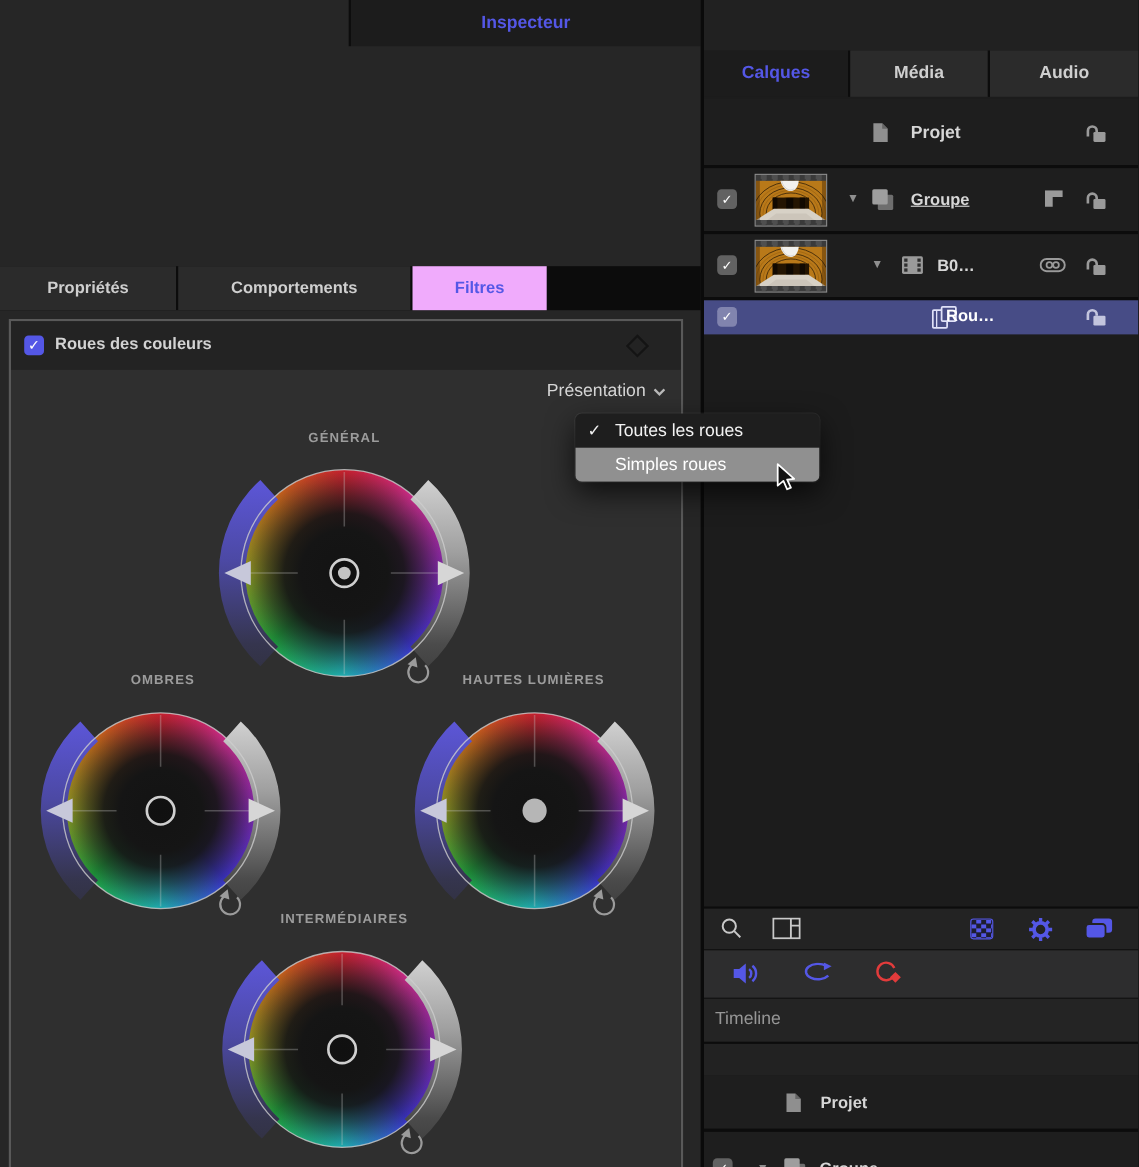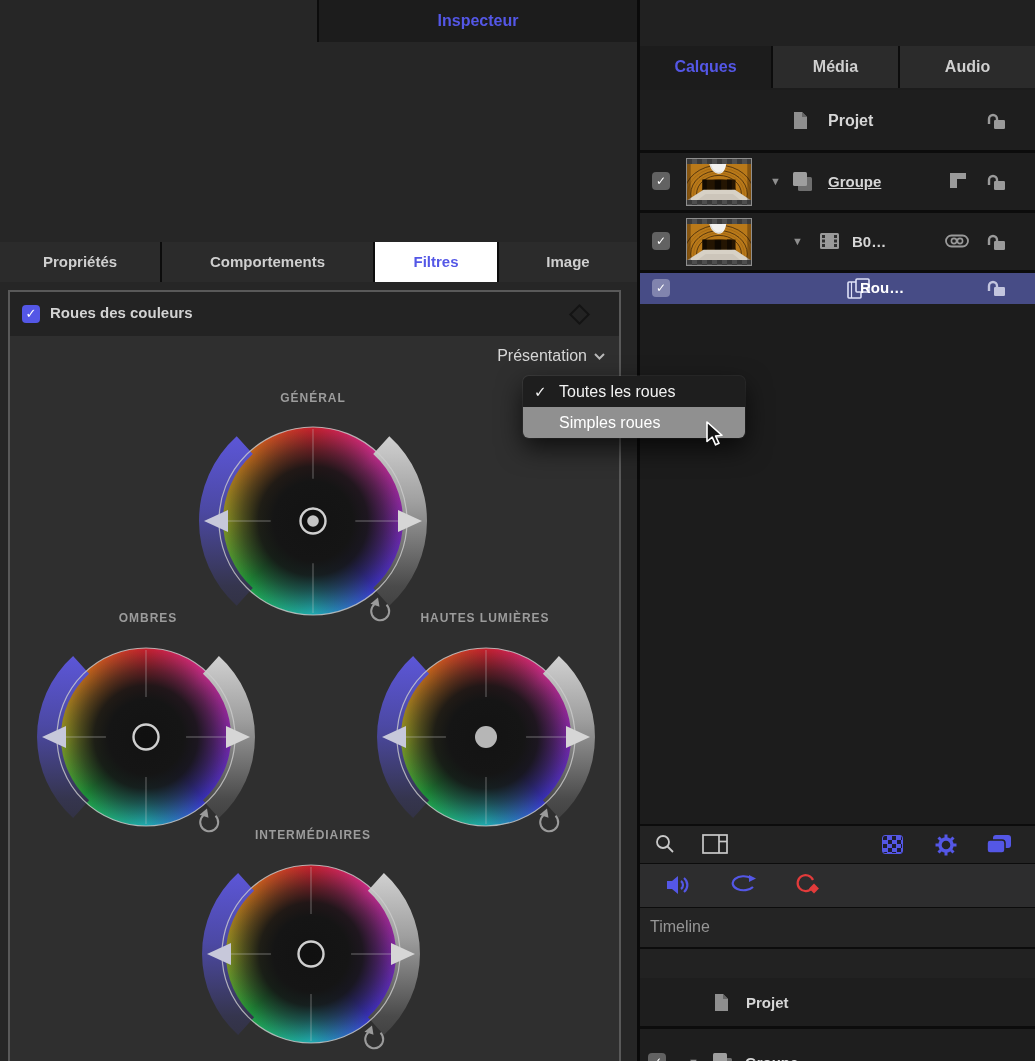--- a/index.html
+++ b/index.html
@@ -24,7 +24,7 @@
   .tabbar2{position:absolute;left:0;top:242px;width:637px;height:40px;background:#0c0c0c;}
   .tab2{position:absolute;top:0;height:40px;line-height:40px;text-align:center;background:#2b2b2b;
     color:#cfcfcf;font-size:15px;font-weight:700;}
-  .tab2.active{background:#ffffff;color:#5457e6;text-align:center;}
+  .tab2.active{background:#f0abfc;color:#5457e6;text-align:center;}
 
   .filter-box{position:absolute;left:8px;top:290px;width:613px;height:775px;border:2px solid #595959;
     box-sizing:border-box;background:#232323;overflow:hidden;}

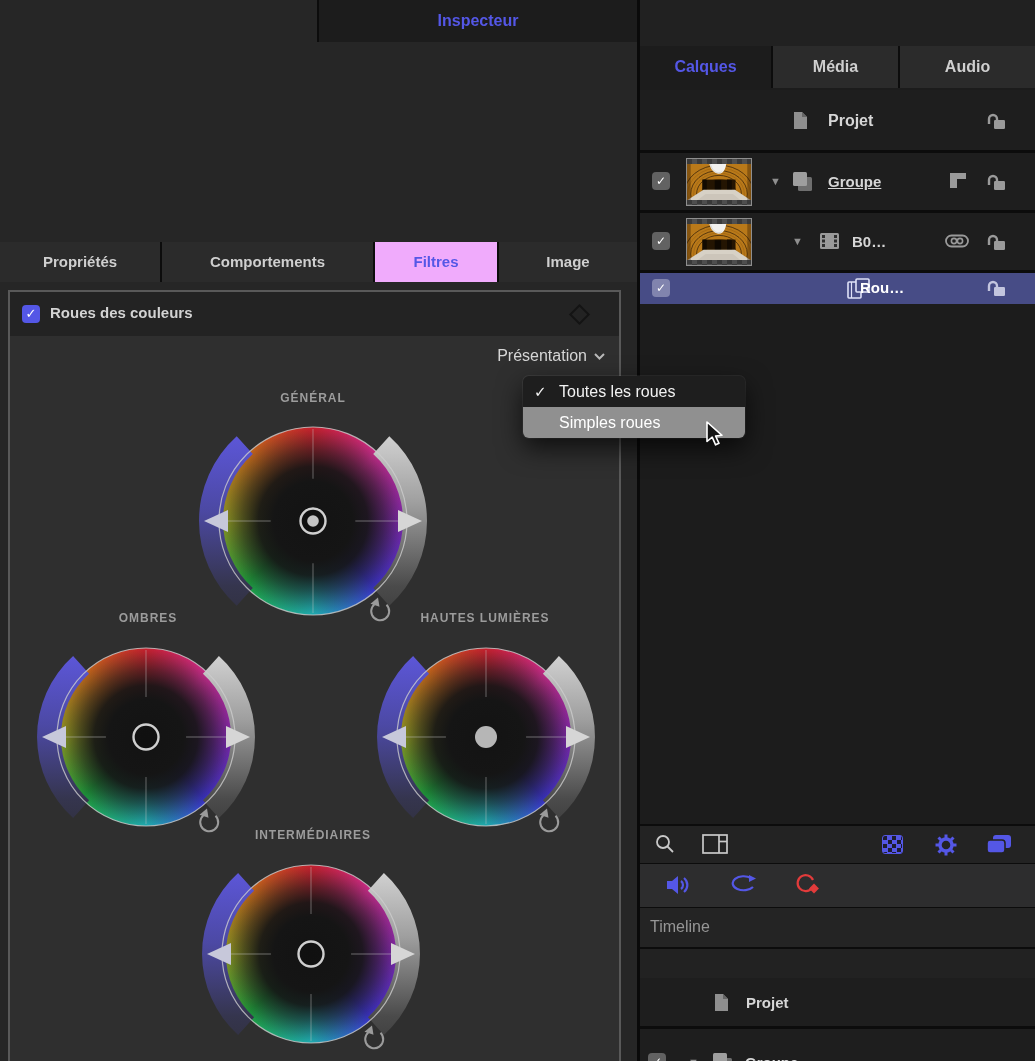--- a/index.html
+++ b/index.html
@@ -121,7 +121,6 @@
       <div class="tab2" style="left:0;width:160px;">Propriétés</div>
       <div class="tab2" style="left:162px;width:211px;">Comportements</div>
       <div class="tab2 active" style="left:375px;width:122px;">Filtres</div>
-      <div class="tab2" style="left:499px;width:138px;">Image</div>
     </div>
 
     <div class="filter-box">

